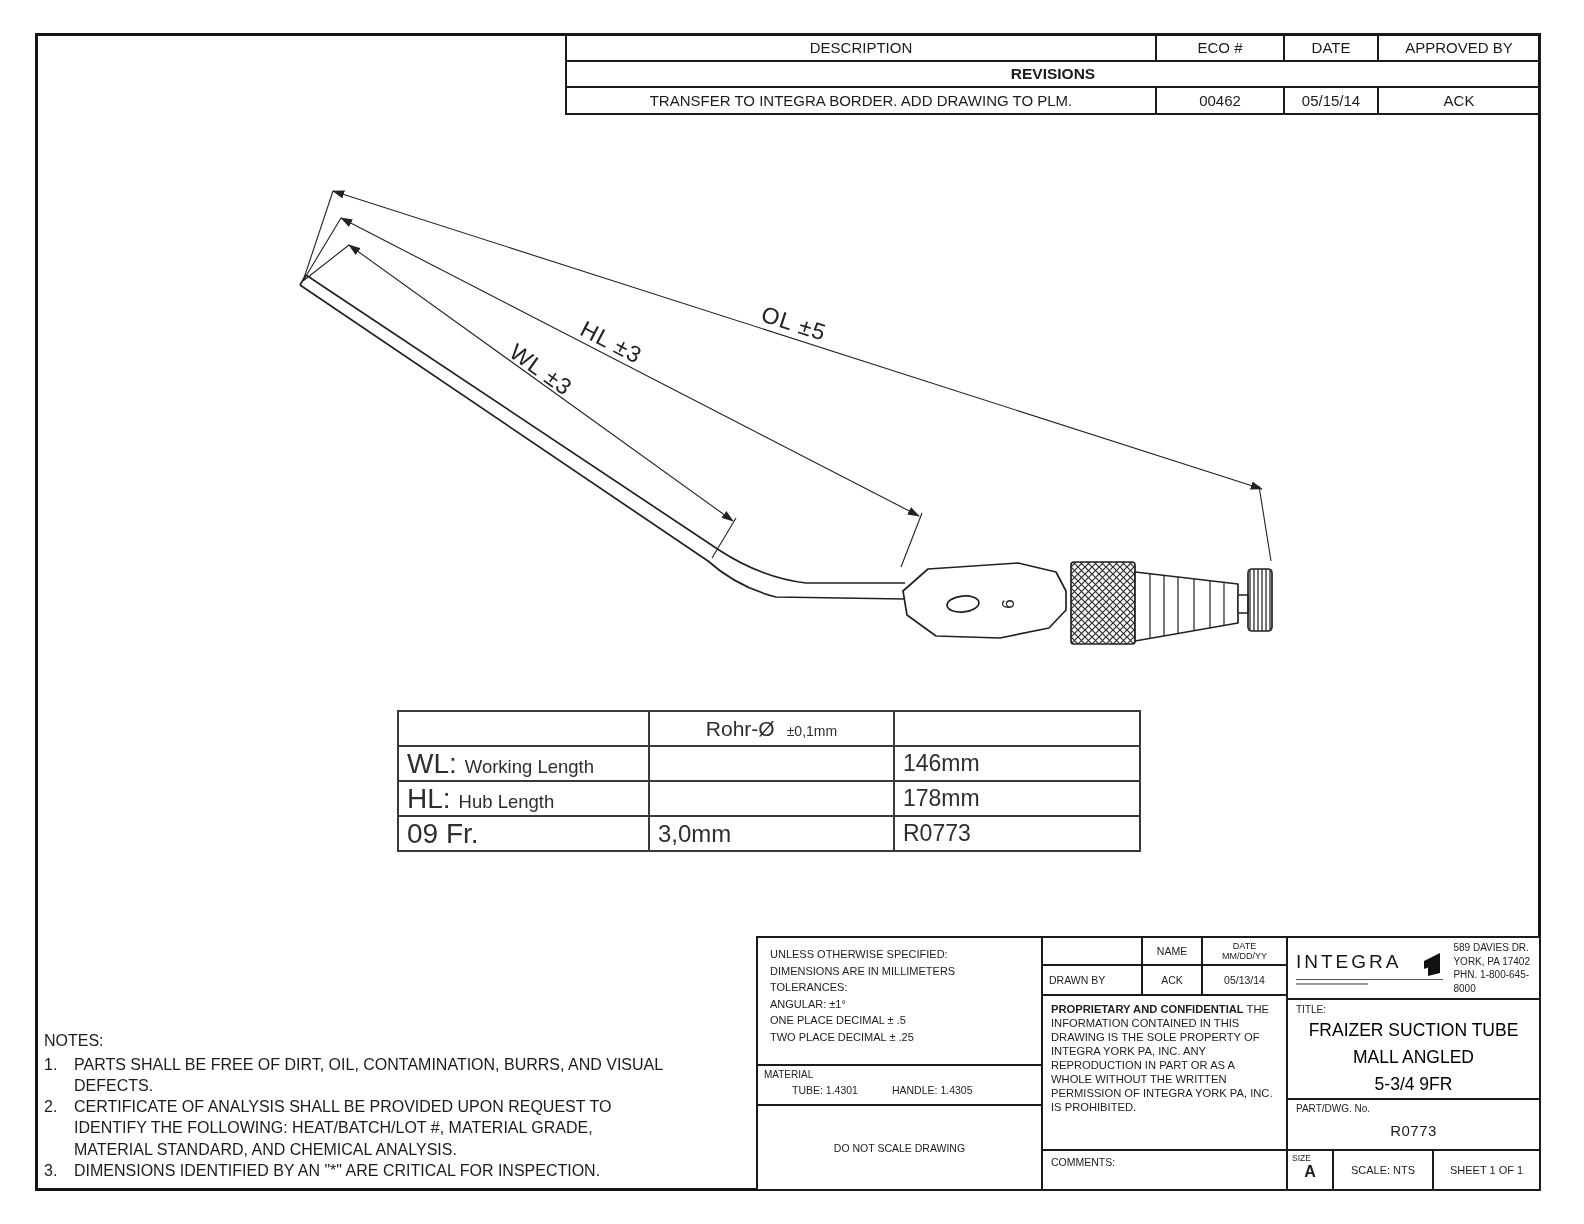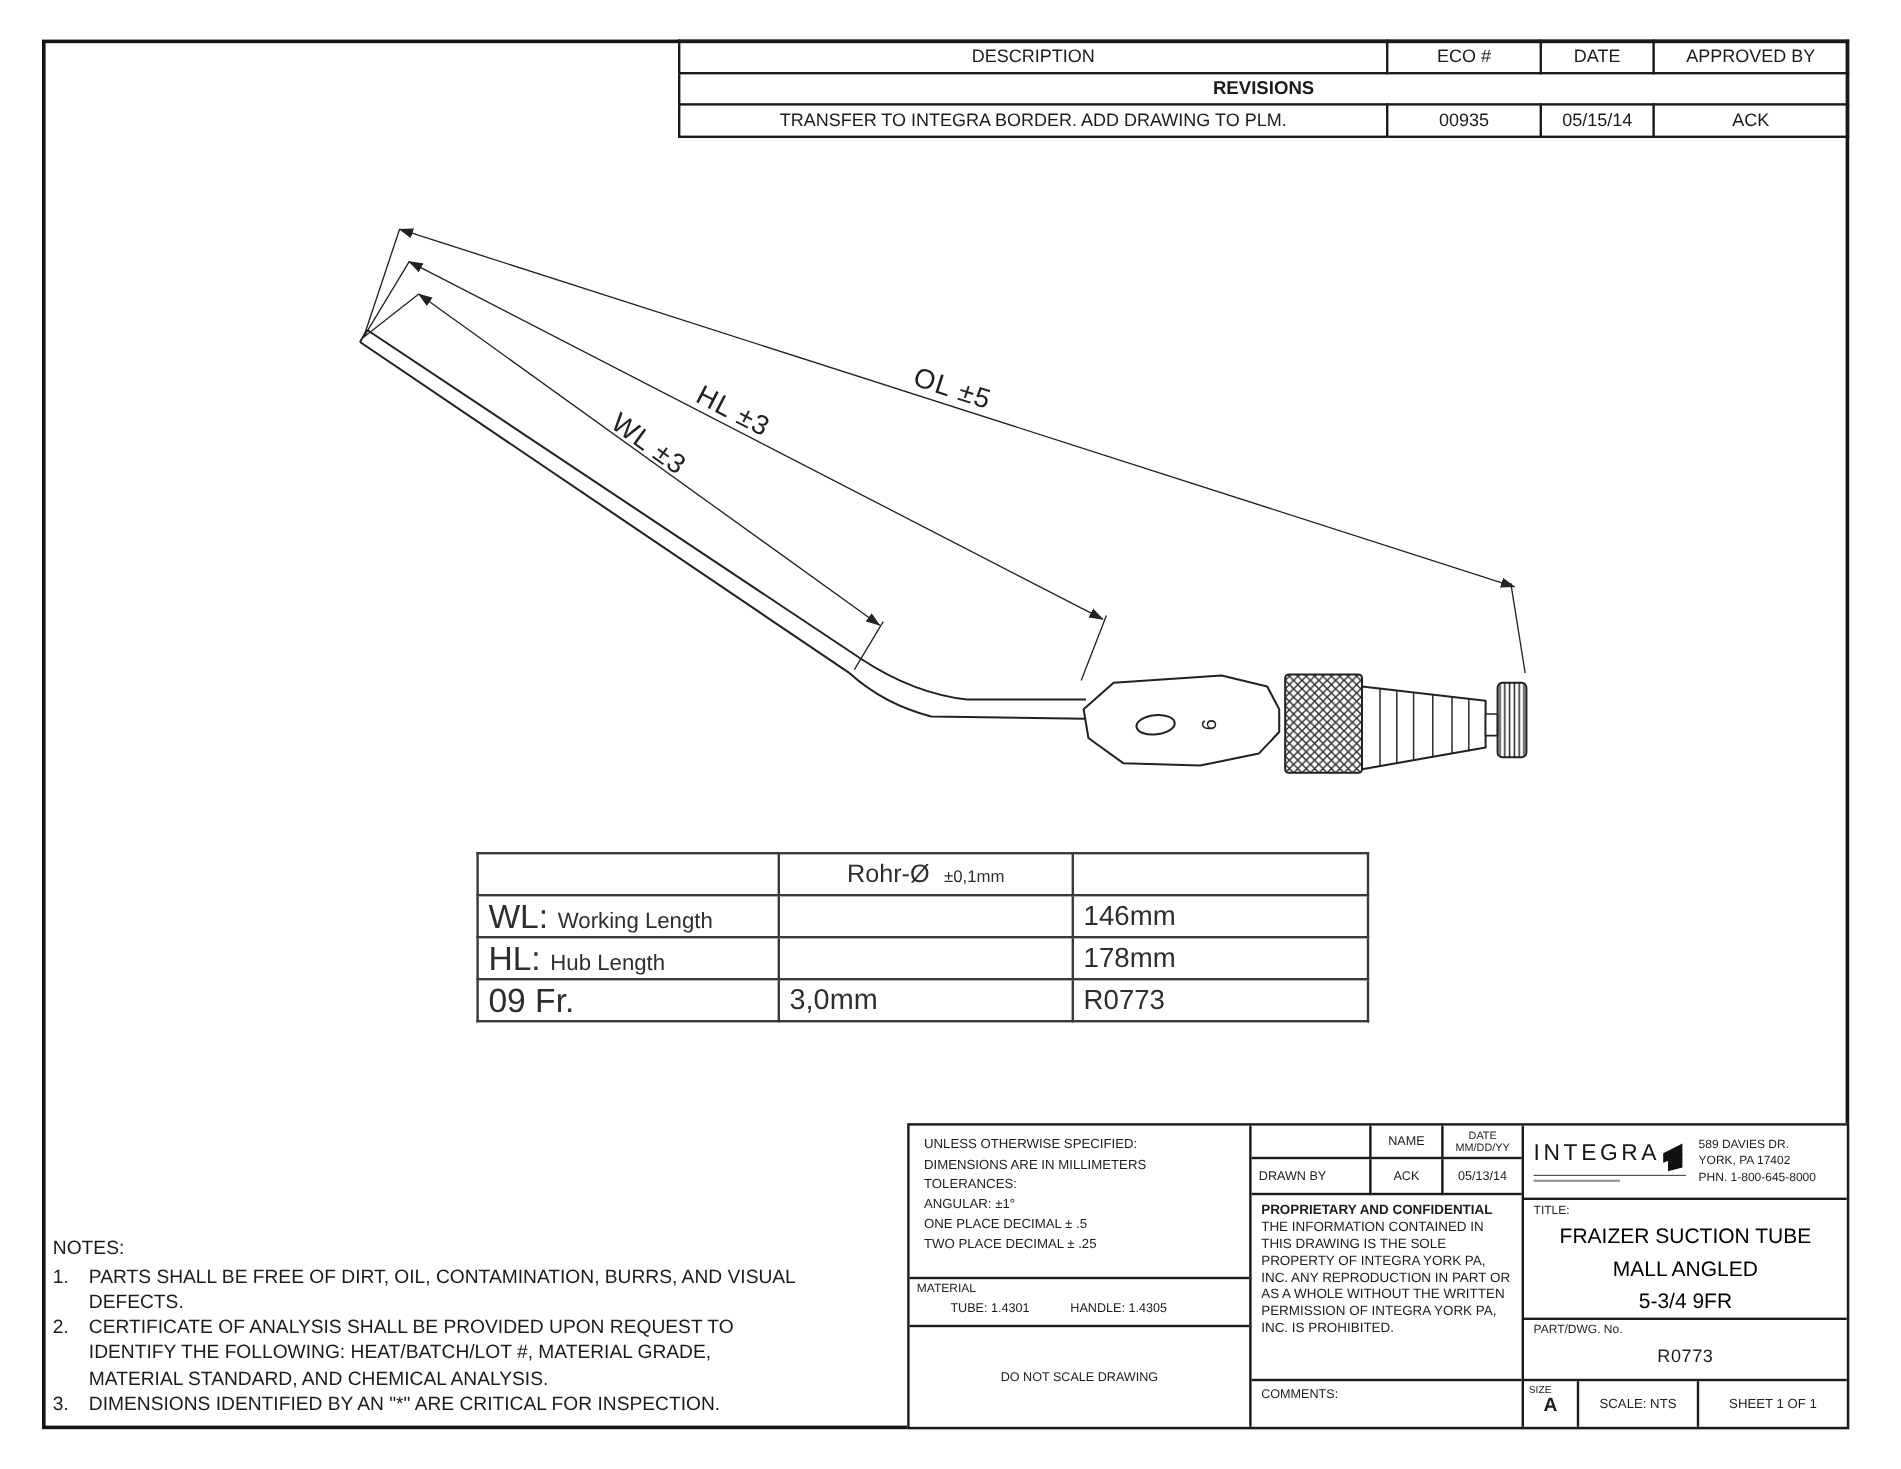--- a/index.html
+++ b/index.html
@@ -145,7 +145,7 @@
       </tr>
       <tr>
         <td>TRANSFER TO INTEGRA BORDER. ADD DRAWING TO PLM.</td>
-        <td>00935</td>
+        <td>00462</td>
         <td>05/15/14</td>
         <td>ACK</td>
       </tr>

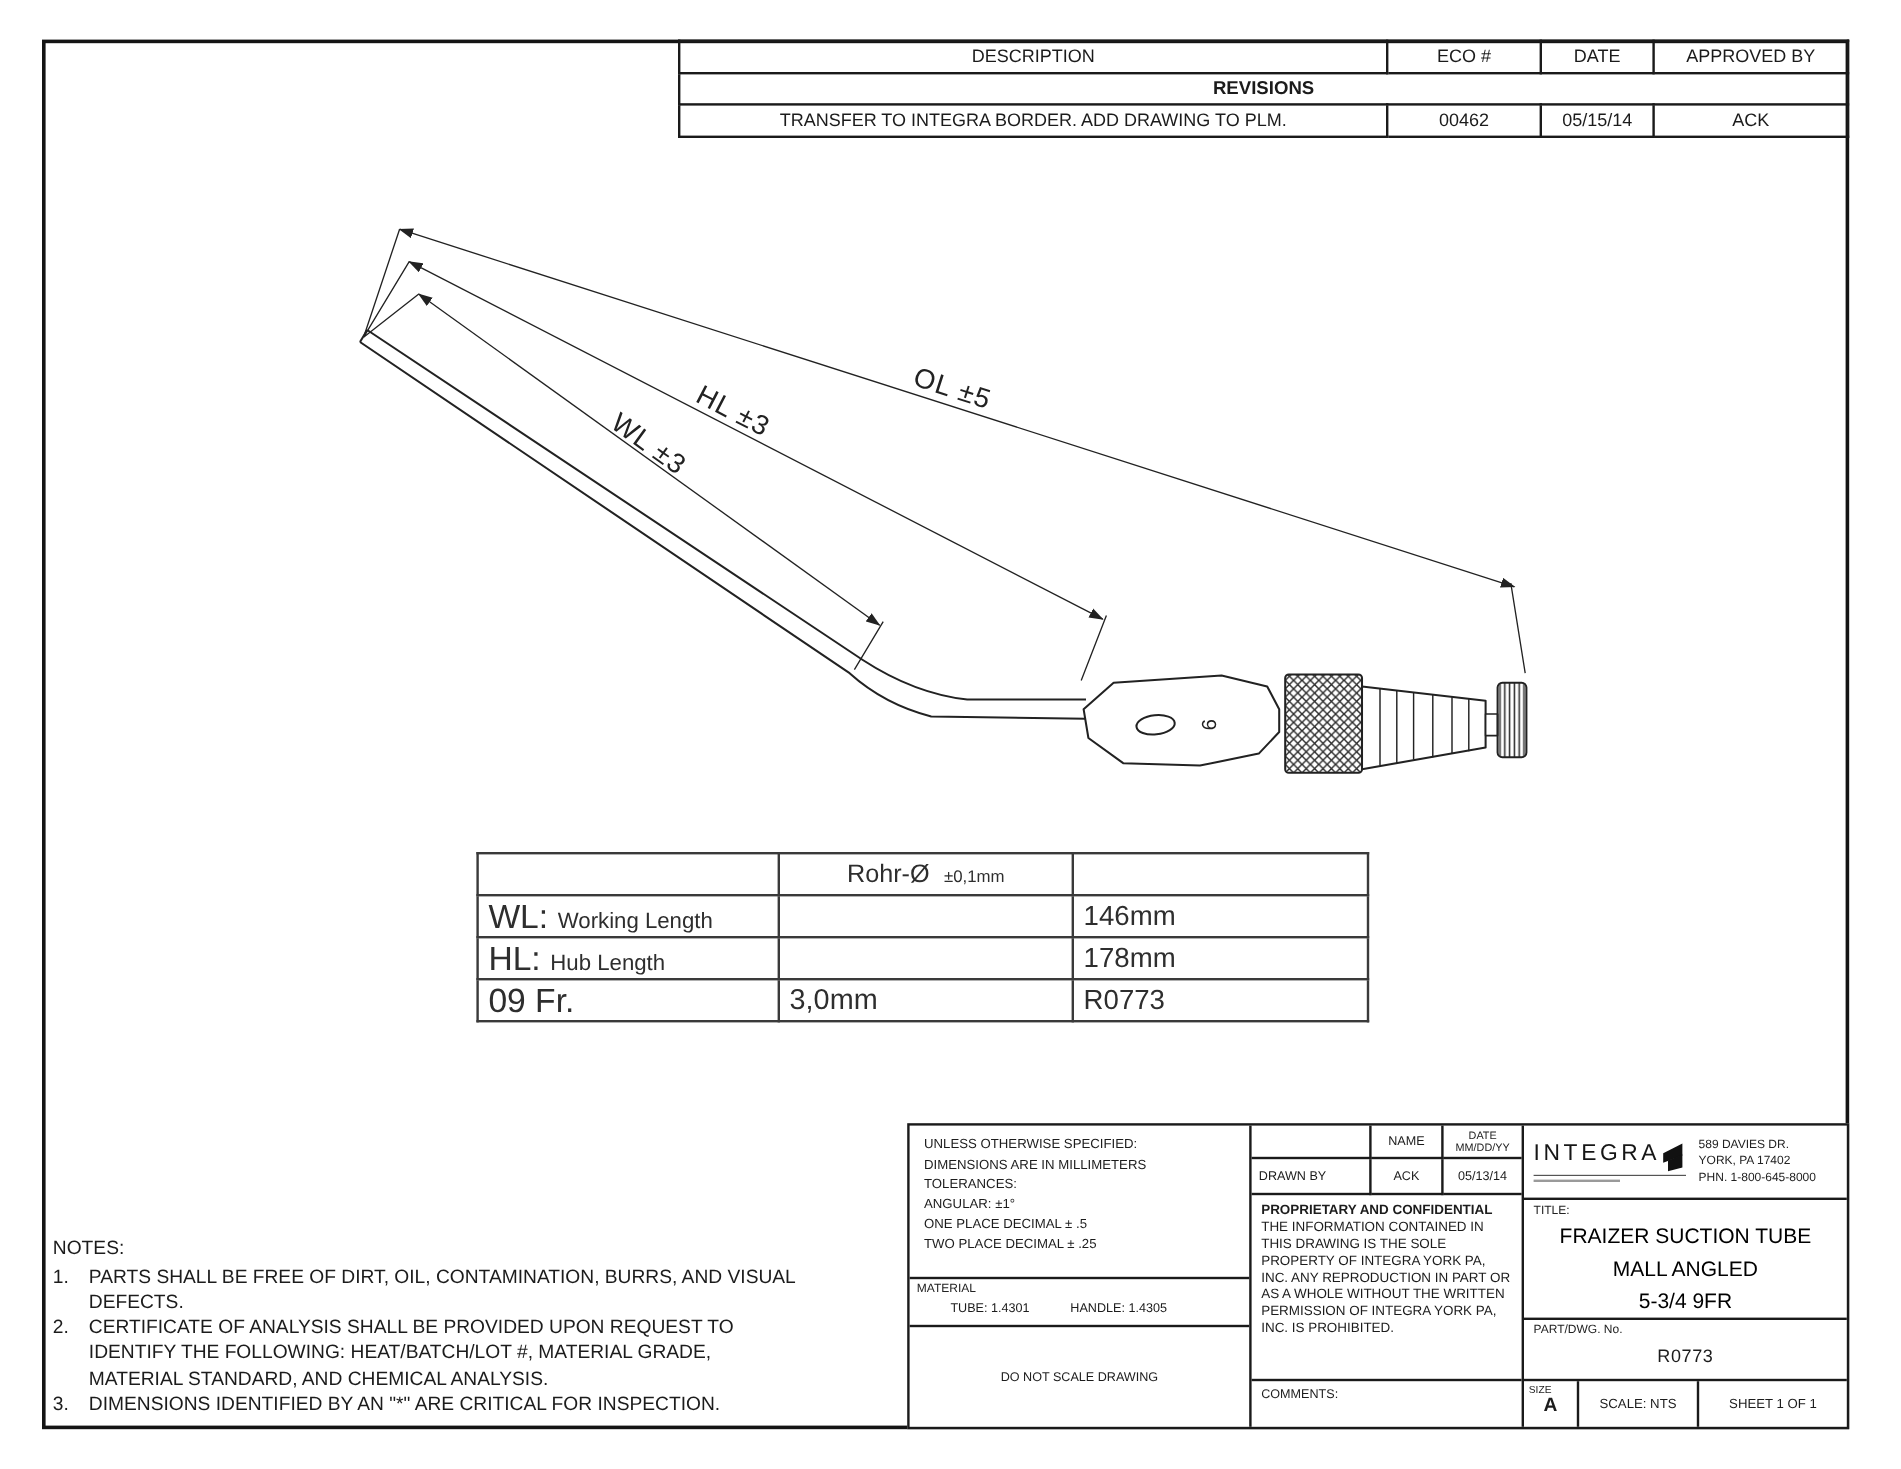--- a/index.html
+++ b/index.html
@@ -40,7 +40,7 @@
   .tb { position:absolute; left:756px; top:936px; width:785px; height:255px; border:2px solid #1a1a1a; display:flex; background:#fff; color:#1c1c1c; }
   .tb-col { display:flex; flex-direction:column; }
   .tb-left { width:285px; border-right:2px solid #1a1a1a; }
-  .tb-mid { width:227px; border-right:2px solid #1a1a1a; }
+  .tb-mid { width:245px; border-right:2px solid #1a1a1a; }
   .tb-right { flex:1; }
   .cell-label { font-size:10px; color:#222; }
 

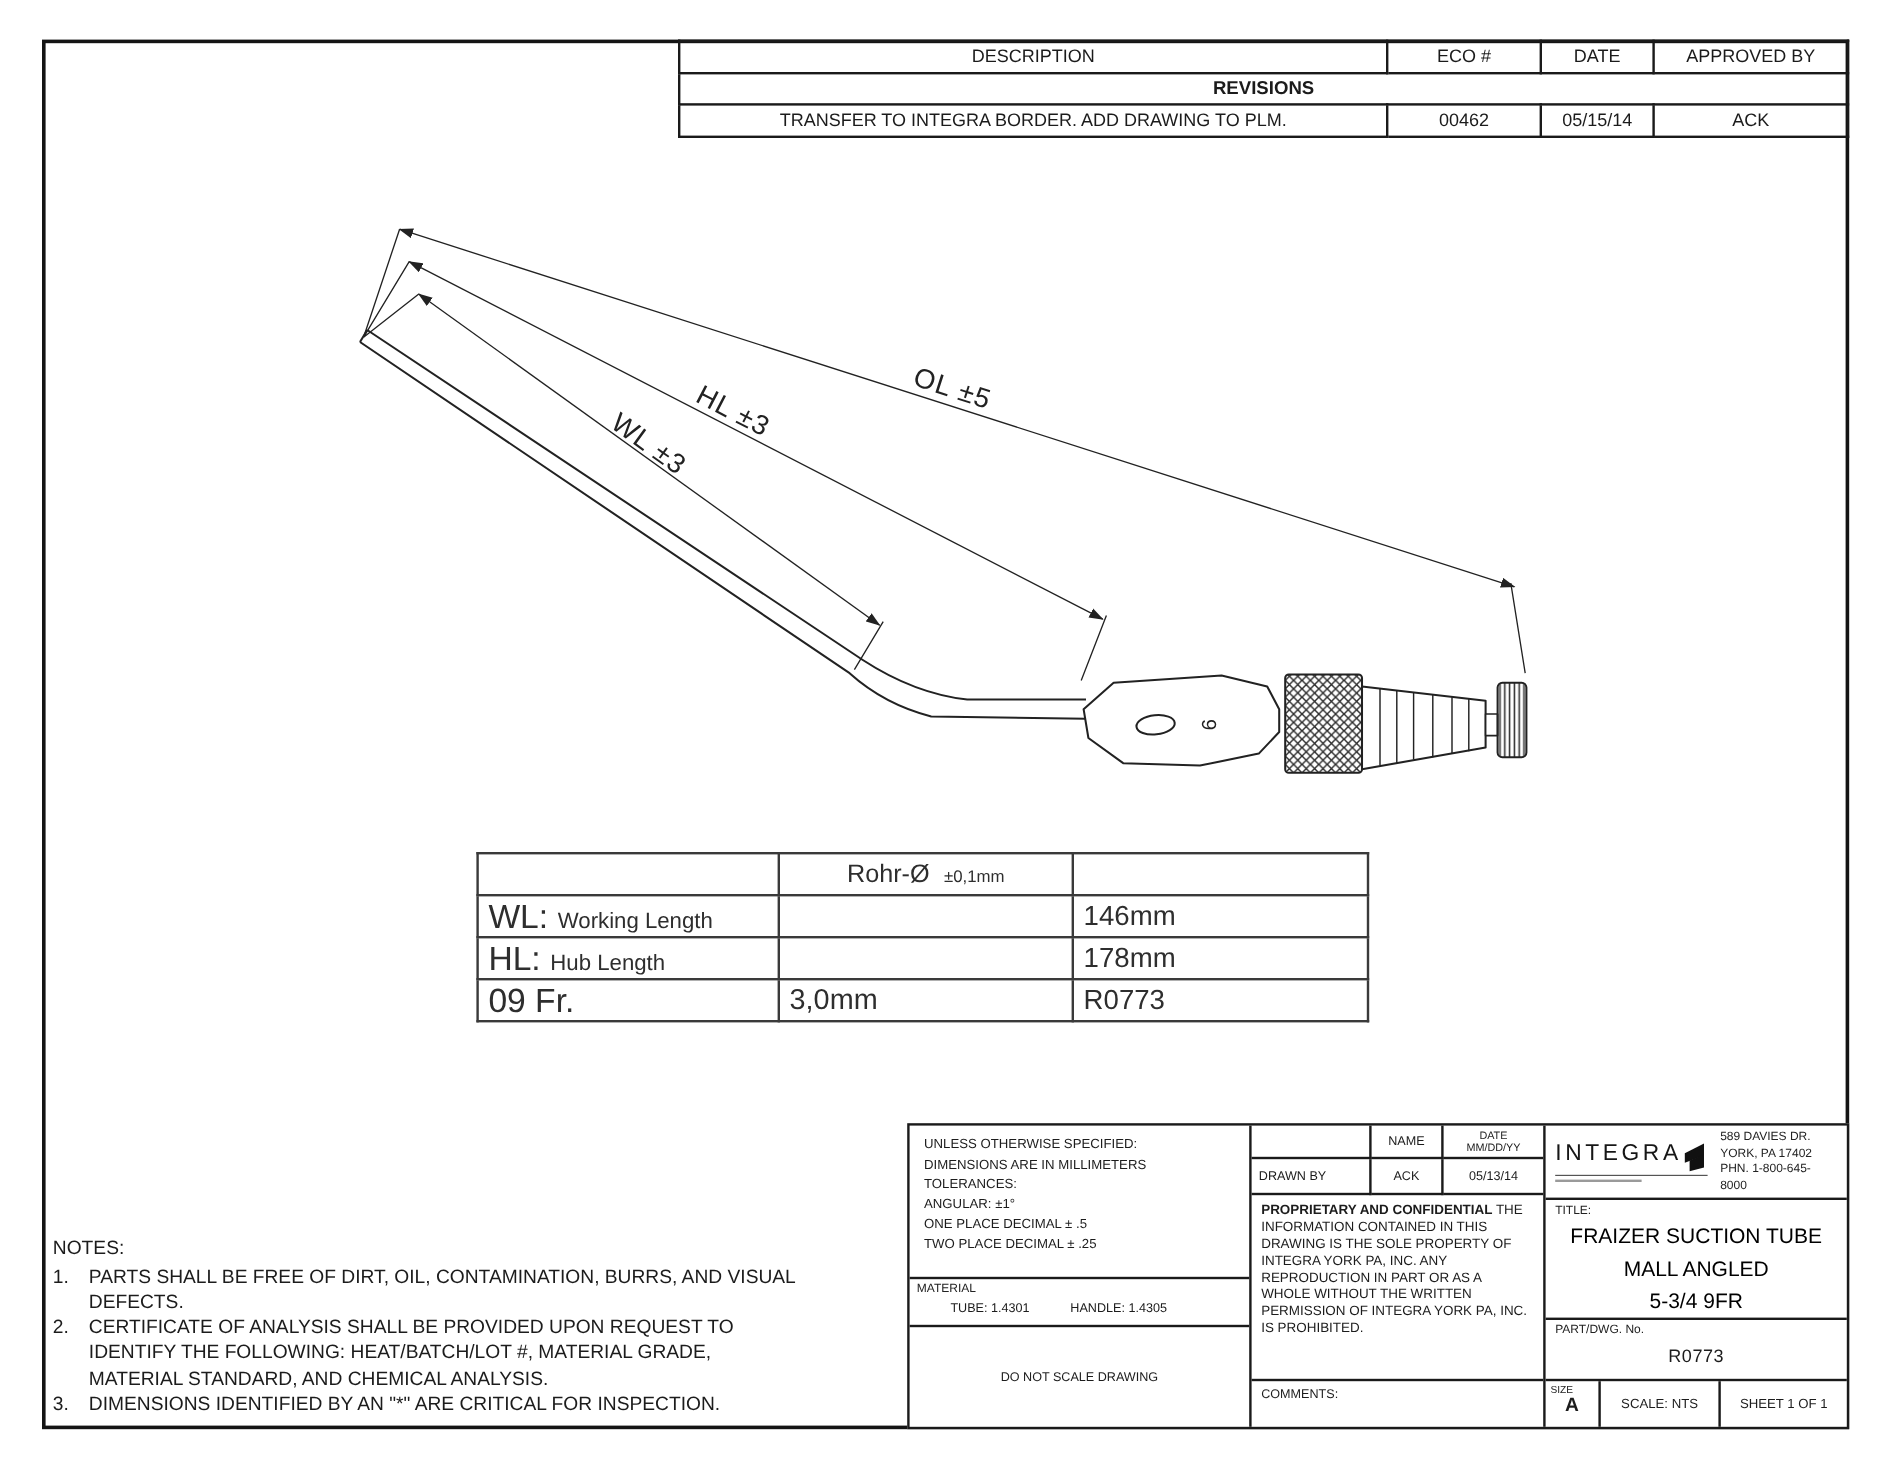--- a/index.html
+++ b/index.html
@@ -63,7 +63,7 @@
   .comments-cell { flex:1; padding:5px 8px; font-size:10.5px; }
 
   .logo-row { height:62px; border-bottom:2px solid #1a1a1a; display:flex; align-items:center; padding:4px 8px; gap:10px; }
-  .logo-word { display:flex; align-items:flex-start; gap:0; border-bottom:1px solid #555; padding-bottom:2px; }
+  .logo-word { display:flex; align-items:flex-start; gap:20px; border-bottom:1px solid #555; padding-bottom:2px; }
   .logo-word span { font-size:19px; letter-spacing:3px; color:#161616; }
   .logo-tagline { width:72px; height:2px; background:#9a9a9a; margin-top:3px; }
   .addr { font-size:10px; line-height:1.35; color:#222; }

